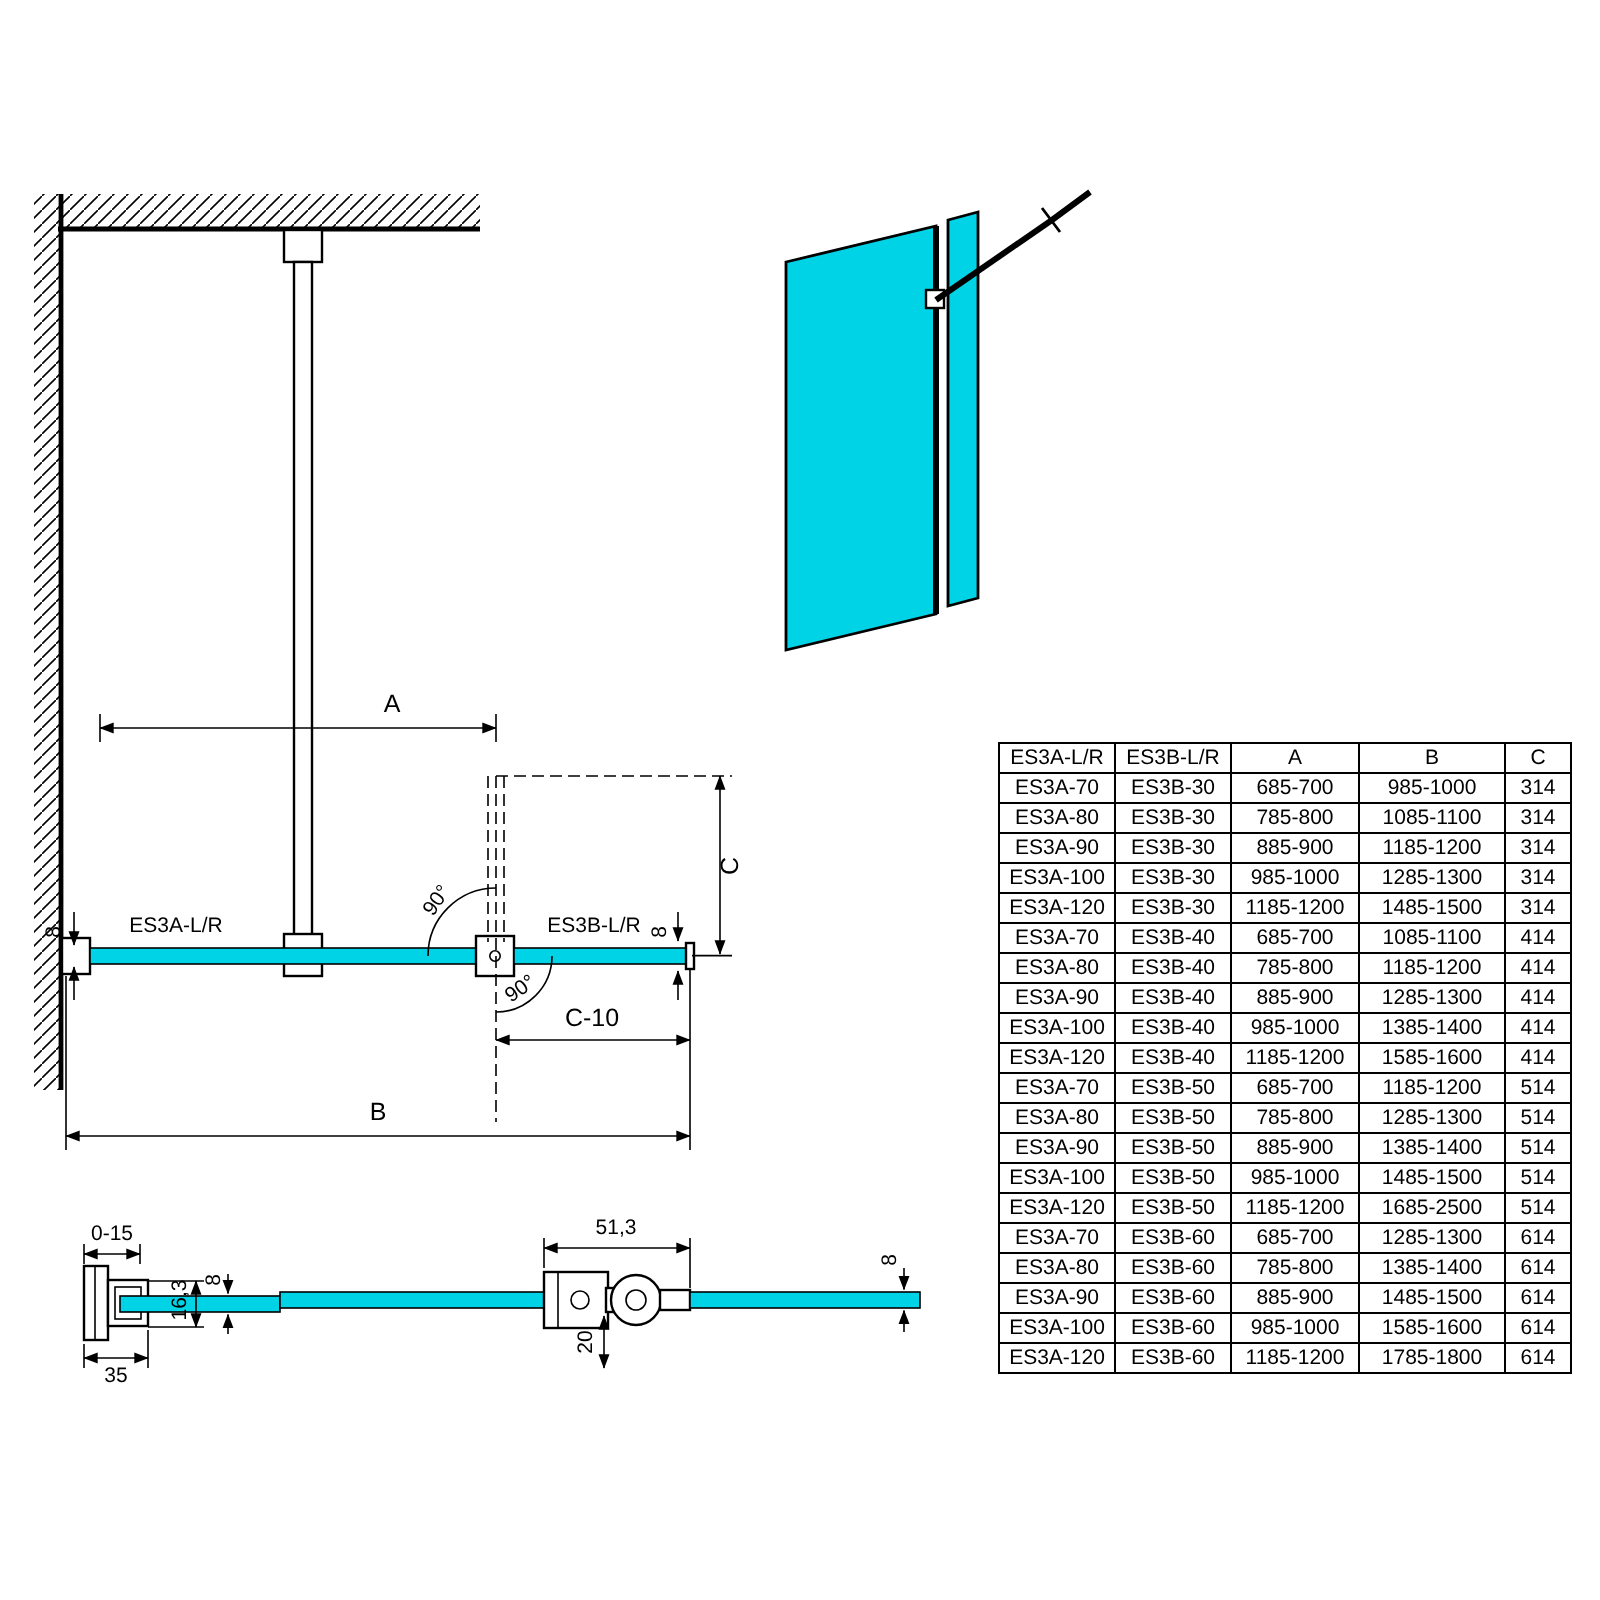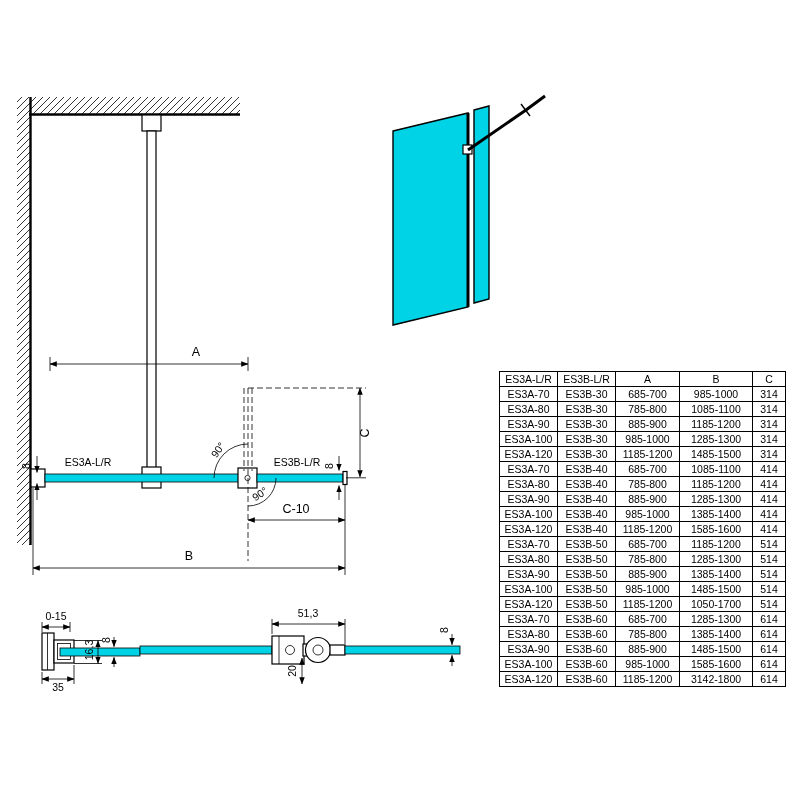--- a/index.html
+++ b/index.html
@@ -322,7 +322,7 @@
           <td>ES3A-120</td>
           <td>ES3B-50</td>
           <td>1185-1200</td>
-          <td>1050-1700</td>
+          <td>1685-2500</td>
           <td>514</td>
         </tr>
         <tr>

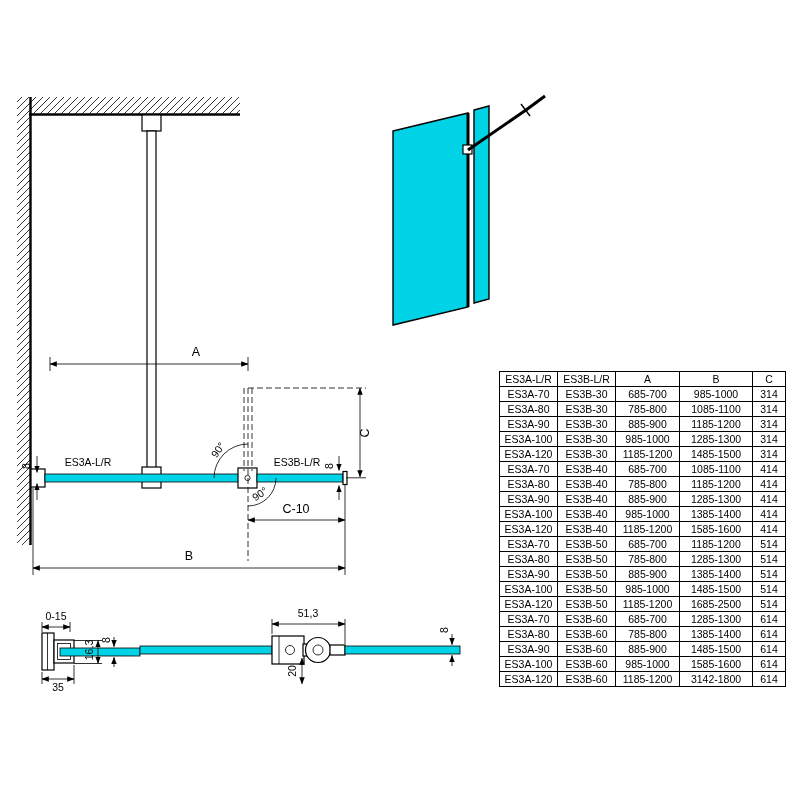--- a/index.html
+++ b/index.html
@@ -357,7 +357,7 @@
           <td>ES3A-120</td>
           <td>ES3B-60</td>
           <td>1185-1200</td>
-          <td>3142-1800</td>
+          <td>1785-1800</td>
           <td>614</td>
         </tr>
       </tbody>

